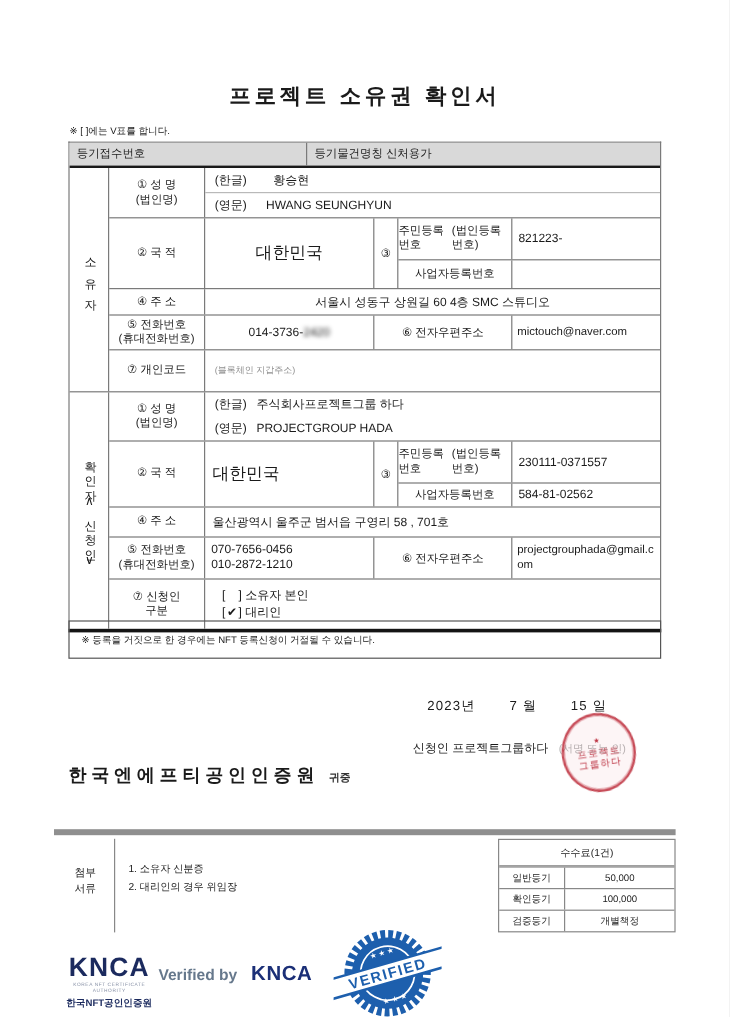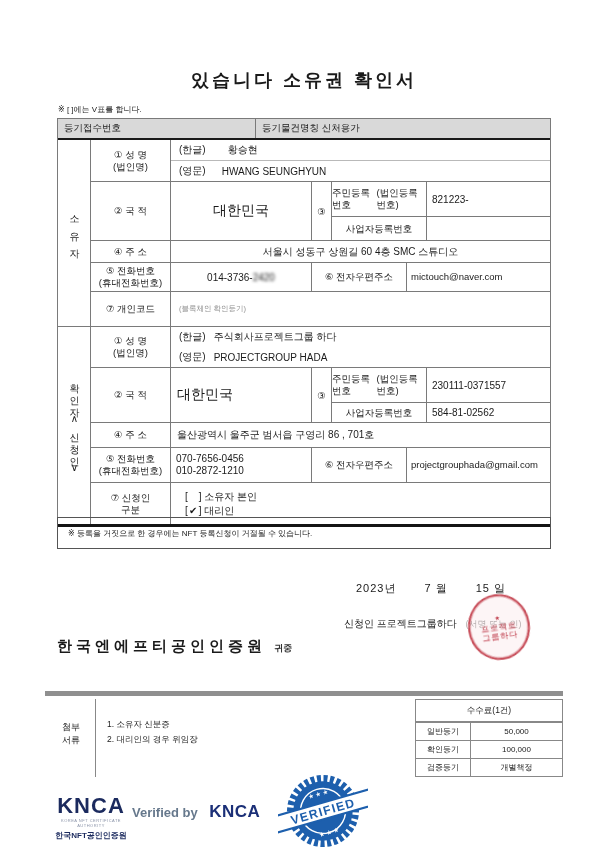--- a/index.html
+++ b/index.html
@@ -135,7 +135,7 @@
 
 <div class="page">
 
-  <div class="title">있습니다 소유권 확인서</div>
+  <div class="title">프로젝트 소유권 확인서</div>
   <div class="chknote">※ [ ]에는 V표를 합니다.</div>
 
   <div class="tbl">

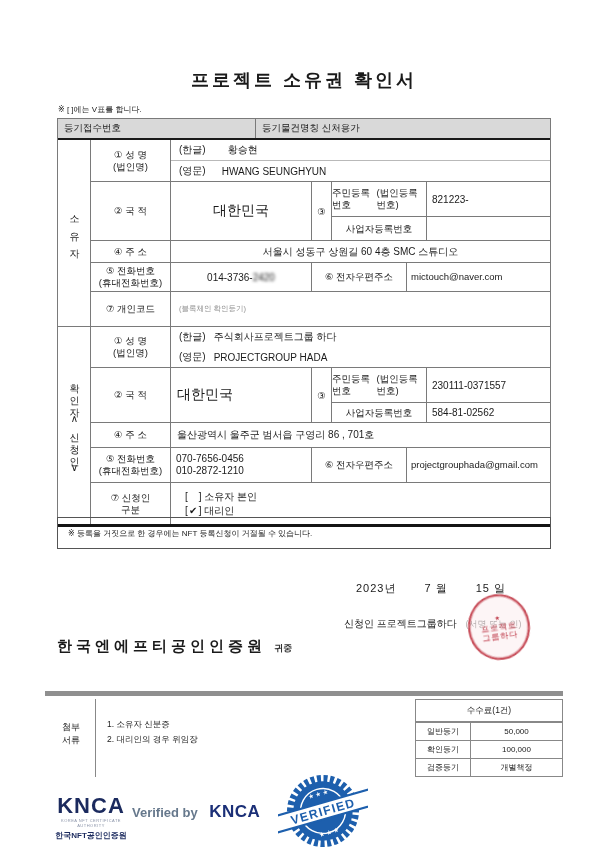--- a/index.html
+++ b/index.html
@@ -74,7 +74,7 @@
   .cell-phone.center { justify-content:center; }
   .cell-phone.left { flex-direction:column; justify-content:center; align-items:flex-start; padding-left:5px; line-height:12px; }
   .redact { filter:blur(1.6px); }
-  .cell-email-lab { width:96px; border-left:1px solid #7a7a7a; border-right:1px solid #7a7a7a;
+  .cell-email-lab { width:116px; border-left:1px solid #7a7a7a; border-right:1px solid #7a7a7a;
                     display:flex; align-items:center; justify-content:center; }
   .cell-email-val { flex:1; display:flex; align-items:center; padding:2px 4px; font-size:9.5px;
                     word-break:break-all; line-height:12px; }

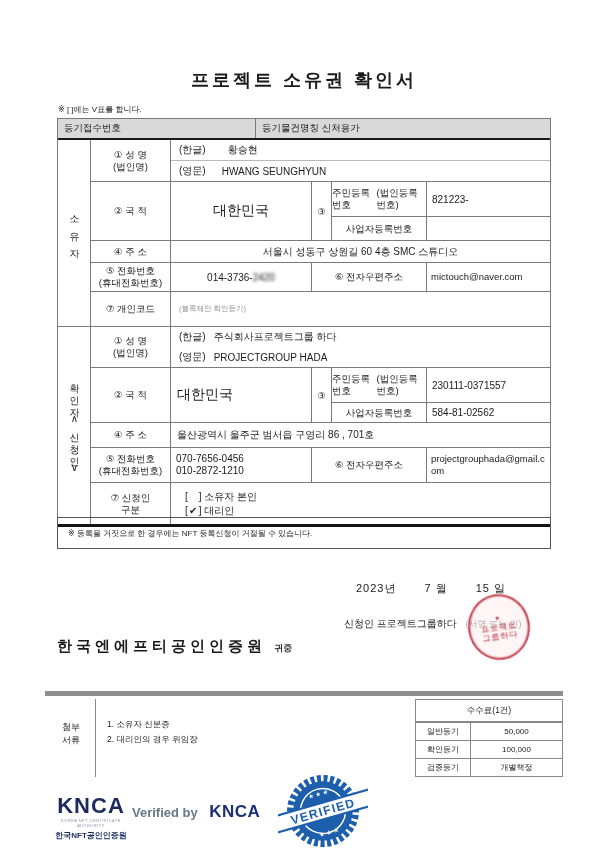--- a/index.html
+++ b/index.html
@@ -206,7 +206,7 @@
         <div class="row r-code">
           <div class="lab">⑦ 개인코드</div>
           <div class="val">
-            <span class="codehint">(블록체인 확인등기)</span>
+            <span class="codehint">(블록체인 지갑주소)</span>
           </div>
         </div>
       </div>

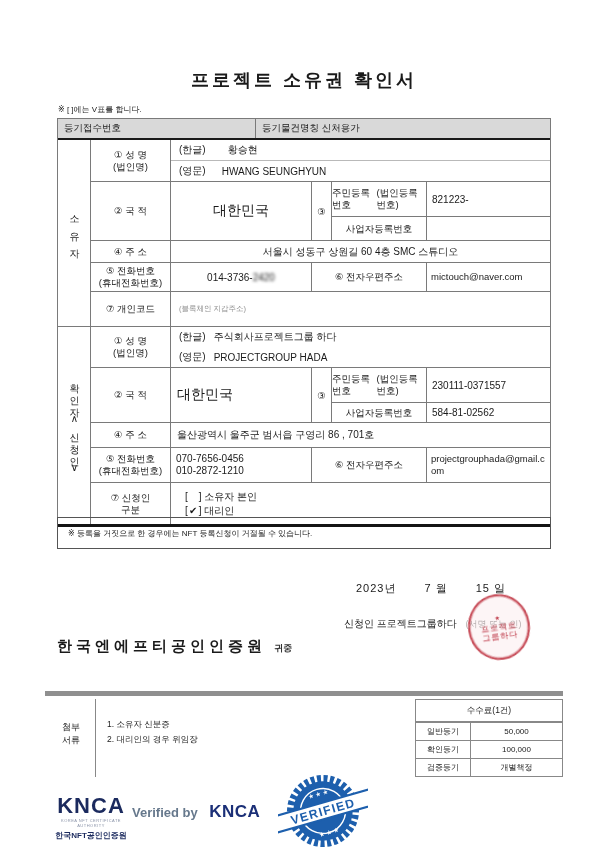--- a/index.html
+++ b/index.html
@@ -255,7 +255,7 @@
 
         <div class="row v-addr">
           <div class="lab">④ 주 소</div>
-          <div class="addrval left">울산광역시 울주군 범서읍 구영리 86 , 701호</div>
+          <div class="addrval left">울산광역시 울주군 범서읍 구영리 58 , 701호</div>
         </div>
 
         <div class="row v-phone">

